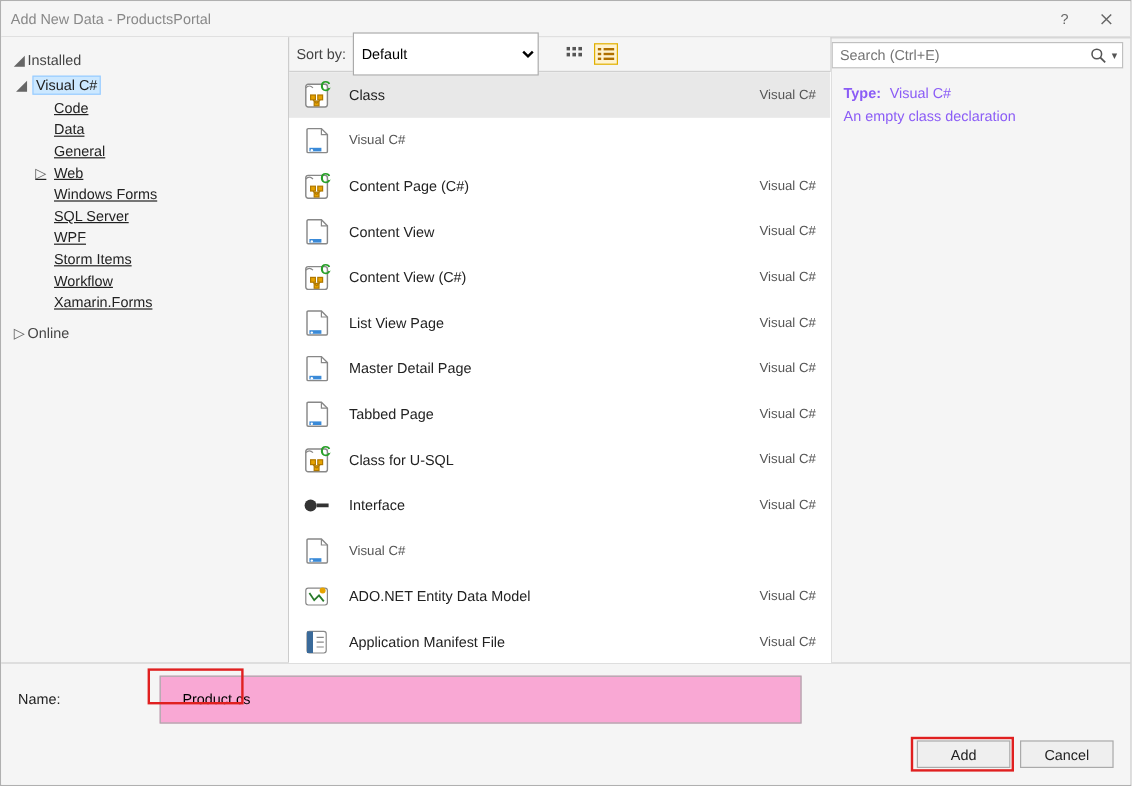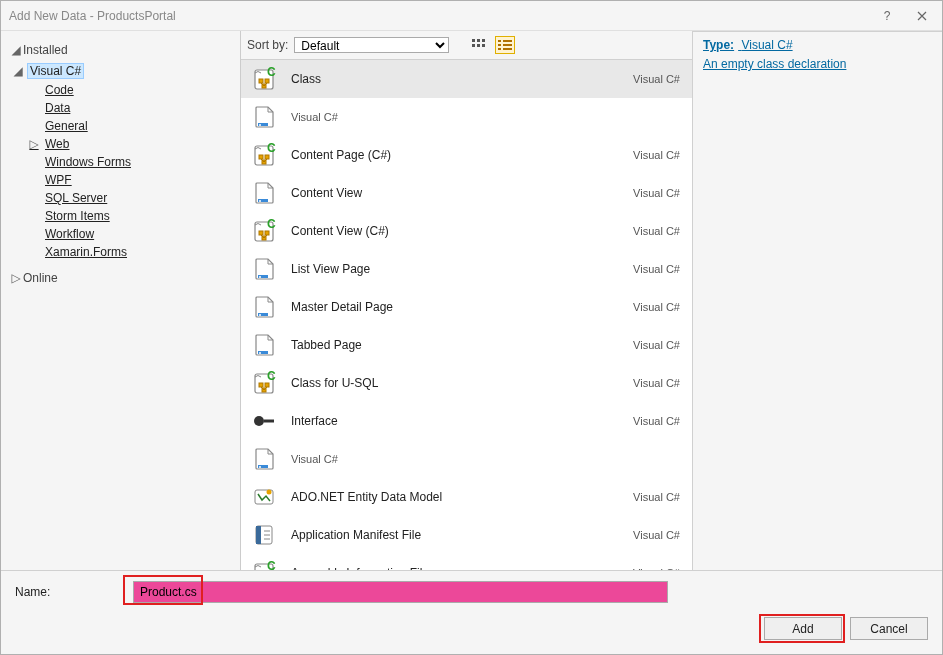--- a/index.html
+++ b/index.html
@@ -29,7 +29,7 @@
   .center-col { flex: 1; display: flex; flex-direction: column; min-width: 0; }
   .center-col .toolbar { height: 28px; display: flex; align-items: center; padding: 0 6px; gap: 6px; }
   .center-col .toolbar .lbl { color: #444; }
-  .center-col .toolbar select { height: 16px; width: 155px; border: 1px solid #aaa; background: #fff; font-size: 12px; padding: 0 2px; }
+  .center-col .toolbar select { height: 36px; width: 155px; border: 1px solid #aaa; background: #fff; font-size: 12px; padding: 0 2px; }
   .center-col .toolbar .spacer { flex: 1; }
   .center-col .toolbar .view-btn { width: 20px; height: 18px; border: 1px solid transparent; display: flex; align-items: center; justify-content: center; }
   .center-col .toolbar .view-btn svg { display: block; }

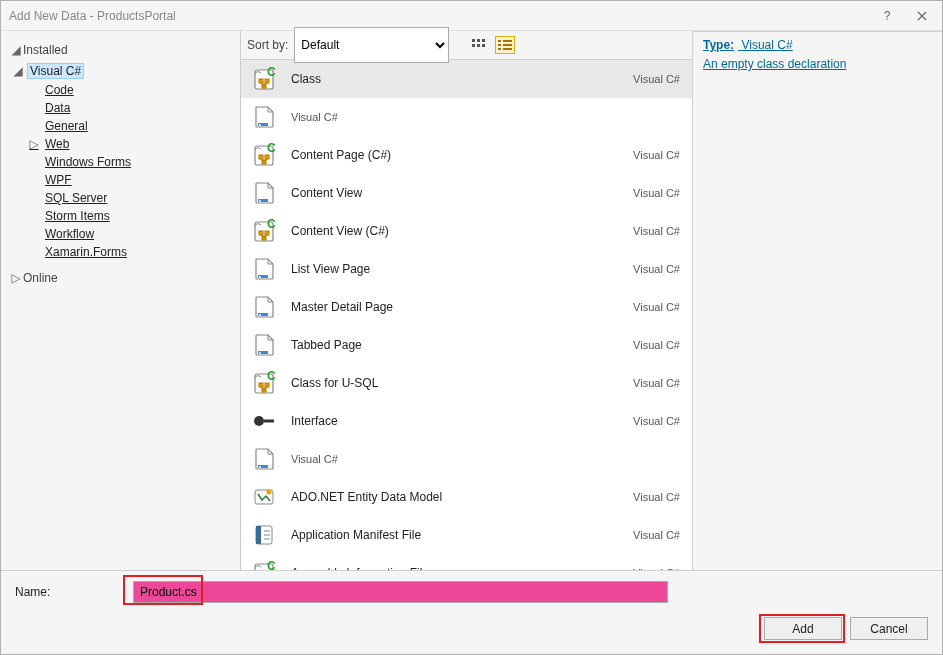--- a/index.html
+++ b/index.html
@@ -291,6 +291,16 @@
       </div>
 
       <div class="details">
+        <div class="search">
+          <div class="searchbox">
+            <input placeholder="Search (Ctrl+E)" style="">
+            <svg width="14" height="14" viewBox="0 0 14 14">
+              <circle cx="6" cy="6" r="4" stroke="#555" stroke-width="1.3" fill="none"></circle>
+              <line x1="9" y1="9" x2="13" y2="13" stroke="#555" stroke-width="1.5"></line>
+            </svg>
+            <span style="margin-left:4px;color:#555;font-size:9px;">▾</span>
+          </div>
+        </div>
         <div class="desc">
           <div>
             <span class="type-lbl">Type:</span>

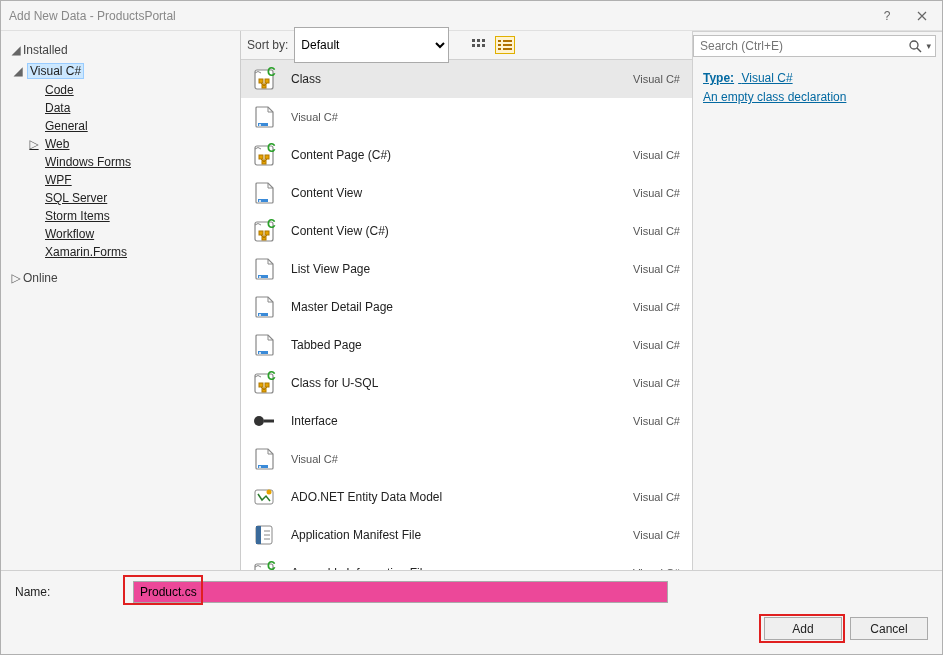--- a/index.html
+++ b/index.html
@@ -50,7 +50,7 @@
   .details .search { margin: 3px 6px 8px 0px; }
   .details .search .searchbox { display: flex; align-items: center; border: 1px solid #c0c0c0; background: #fff; height: 22px; padding: 0 4px 0 6px; }
   .details .search input { flex: 1; border: none; outline: none; font-size: 12px; color: #666; }
-  .details .desc { padding: 4px 10px; color: #0369a1; line-height: 1.6; text-decoration: underline; }
+  .details .desc { padding: 4px 10px; color: #8b5cf6; line-height: 1.6; }
   .details .desc .type-lbl { font-weight: bold; margin-right: 4px; }
 
   .bottom-bar { padding: 10px 14px 14px 14px; border-top: 1px solid #d0d0d0; background: #f5f5f5; }

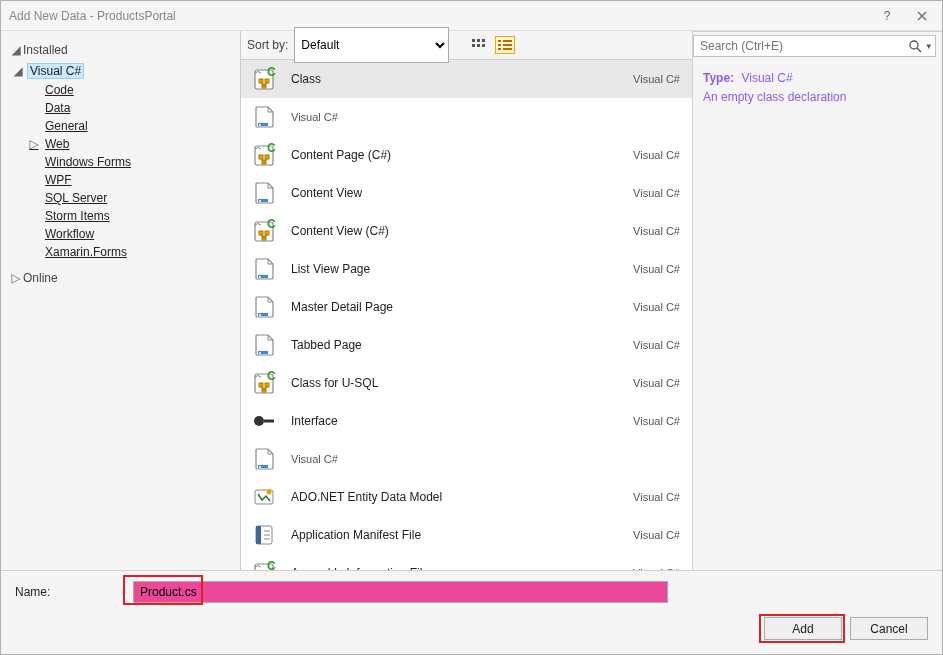--- a/index.html
+++ b/index.html
@@ -109,10 +109,10 @@
               <span class="label">Windows Forms</span>
             </div>
             <div class="node level2">
+              <span class="label">SQL Server</span>
+            </div>
+            <div class="node level2">
               <span class="label">WPF</span>
-            </div>
-            <div class="node level2">
-              <span class="label">SQL Server</span>
             </div>
             <div class="node level2">
               <span class="label">Storm Items</span>

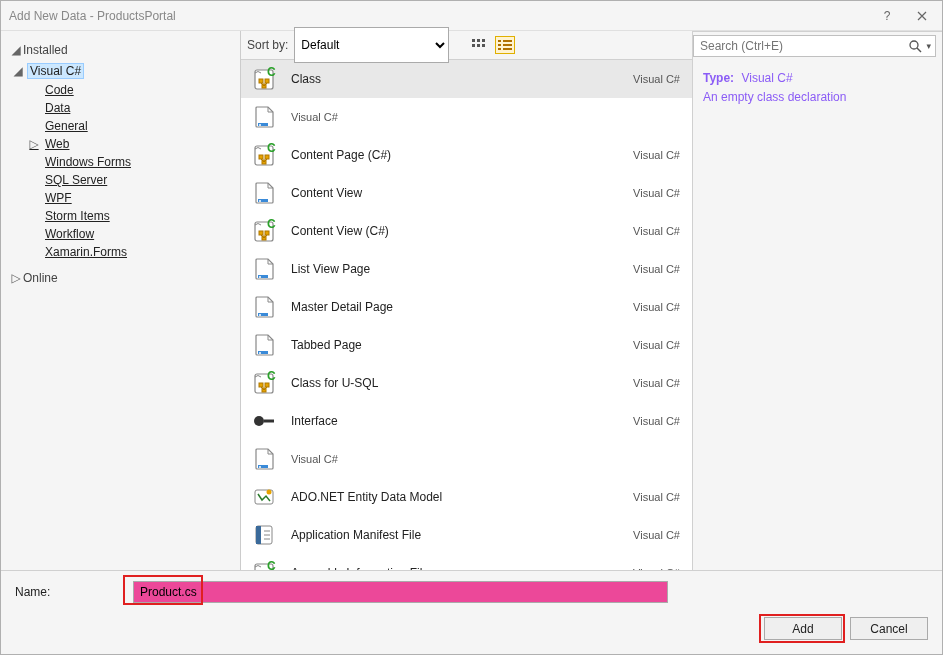--- a/index.html
+++ b/index.html
@@ -57,7 +57,7 @@
   .name-row { display: flex; align-items: center; margin-bottom: 14px; }
   .name-row .lbl { width: 118px; color: #222; }
   .name-row .input-wrap { flex: 0 0 535px; }
-  .name-row input { width: 100%; height: 22px; border: 1px solid #aaa; padding: 0 6px; font-size: 12px; background: #ec4899; }
+  .name-row input { width: 100%; height: 40px; border: 1px solid #aaa; padding: 0 18px; font-size: 12px; background: #f9a8d4; }
   .btn-row { display: flex; justify-content: flex-end; gap: 8px; }
   .btn { width: 78px; height: 23px; border: 1px solid #aaa; background: #efefef; display: flex; align-items: center; justify-content: center; color: #222; }
 

